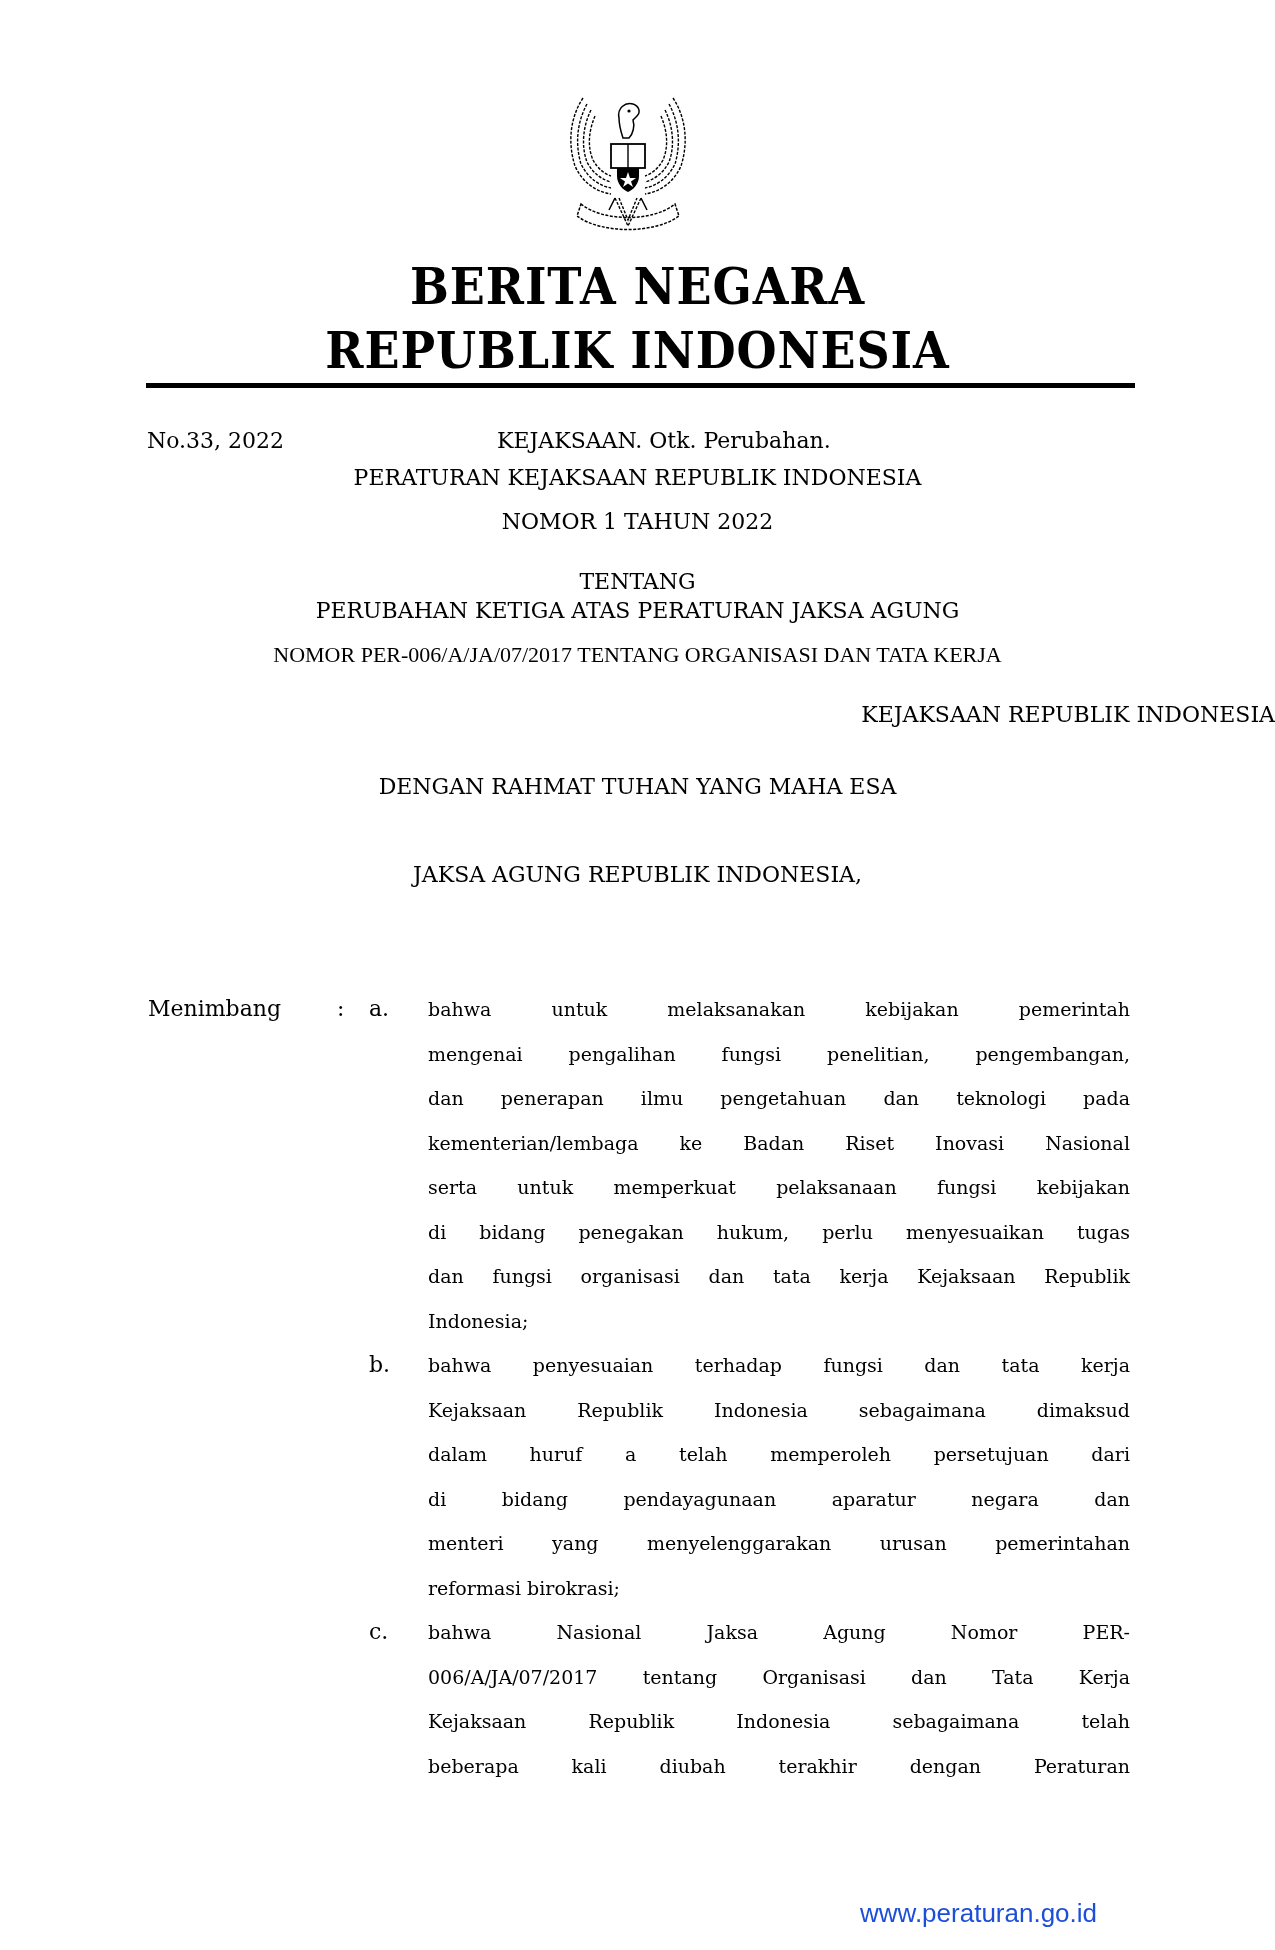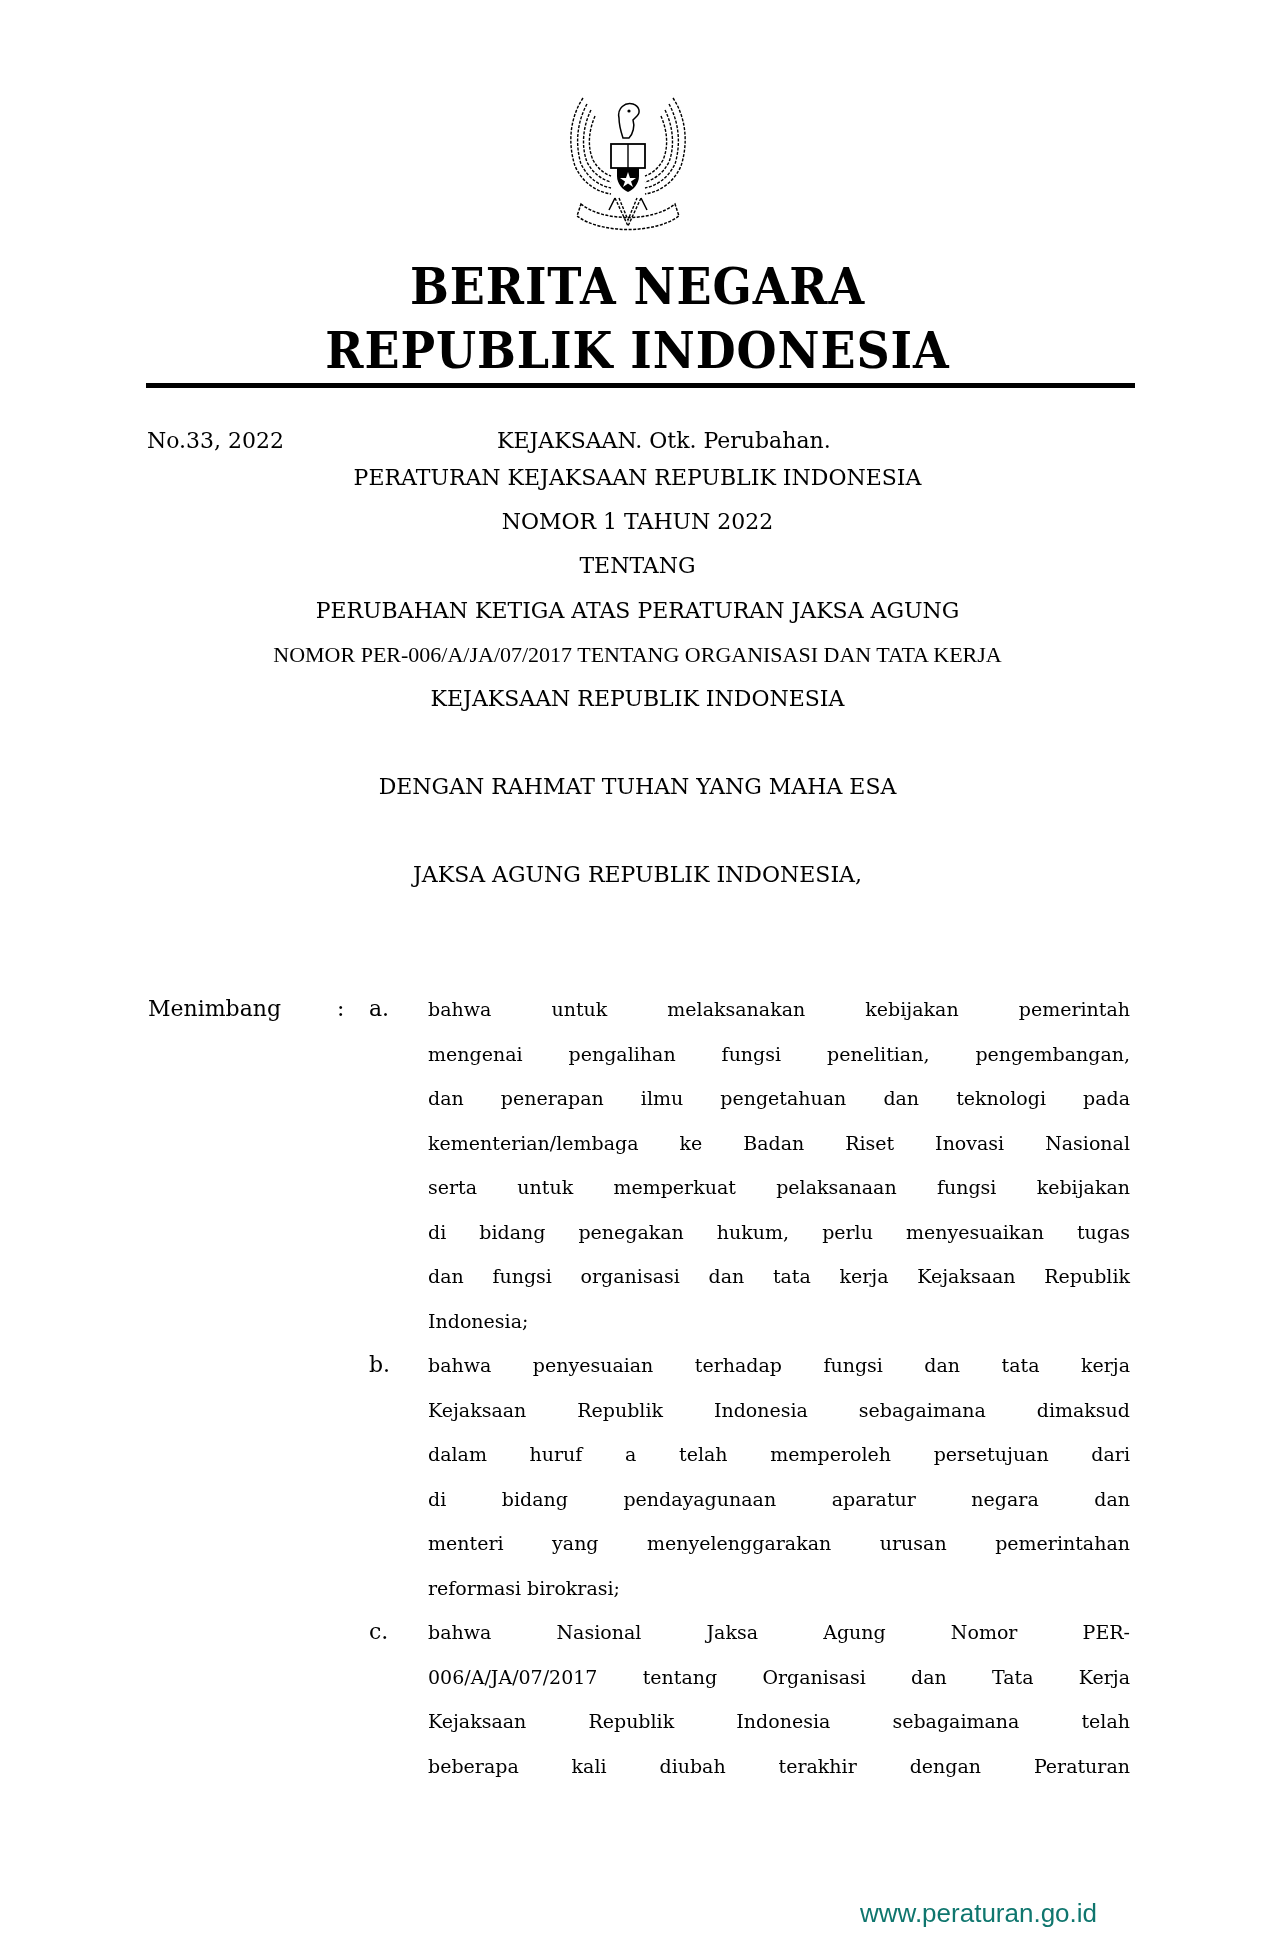--- a/index.html
+++ b/index.html
@@ -67,7 +67,7 @@
 
 <div class="center-line" style="top:463px;">PERATURAN KEJAKSAAN REPUBLIK INDONESIA</div>
 <div class="center-line" style="top:507px;">NOMOR  1  TAHUN 2022</div>
-<div class="center-line" style="top:551px;">TENTANG</div>
+<div class="center-line" style="top:567px;">TENTANG</div>
 <div class="center-line" style="top:596px;">PERUBAHAN KETIGA ATAS PERATURAN JAKSA AGUNG</div>
 <div class="center-line" style="top:640px;font-family:Liberation Serif, serif;">NOMOR PER-006/A/JA/07/2017 TENTANG ORGANISASI DAN TATA KERJA</div>
 <div class="center-line" style="top:684px;">KEJAKSAAN REPUBLIK INDONESIA</div>

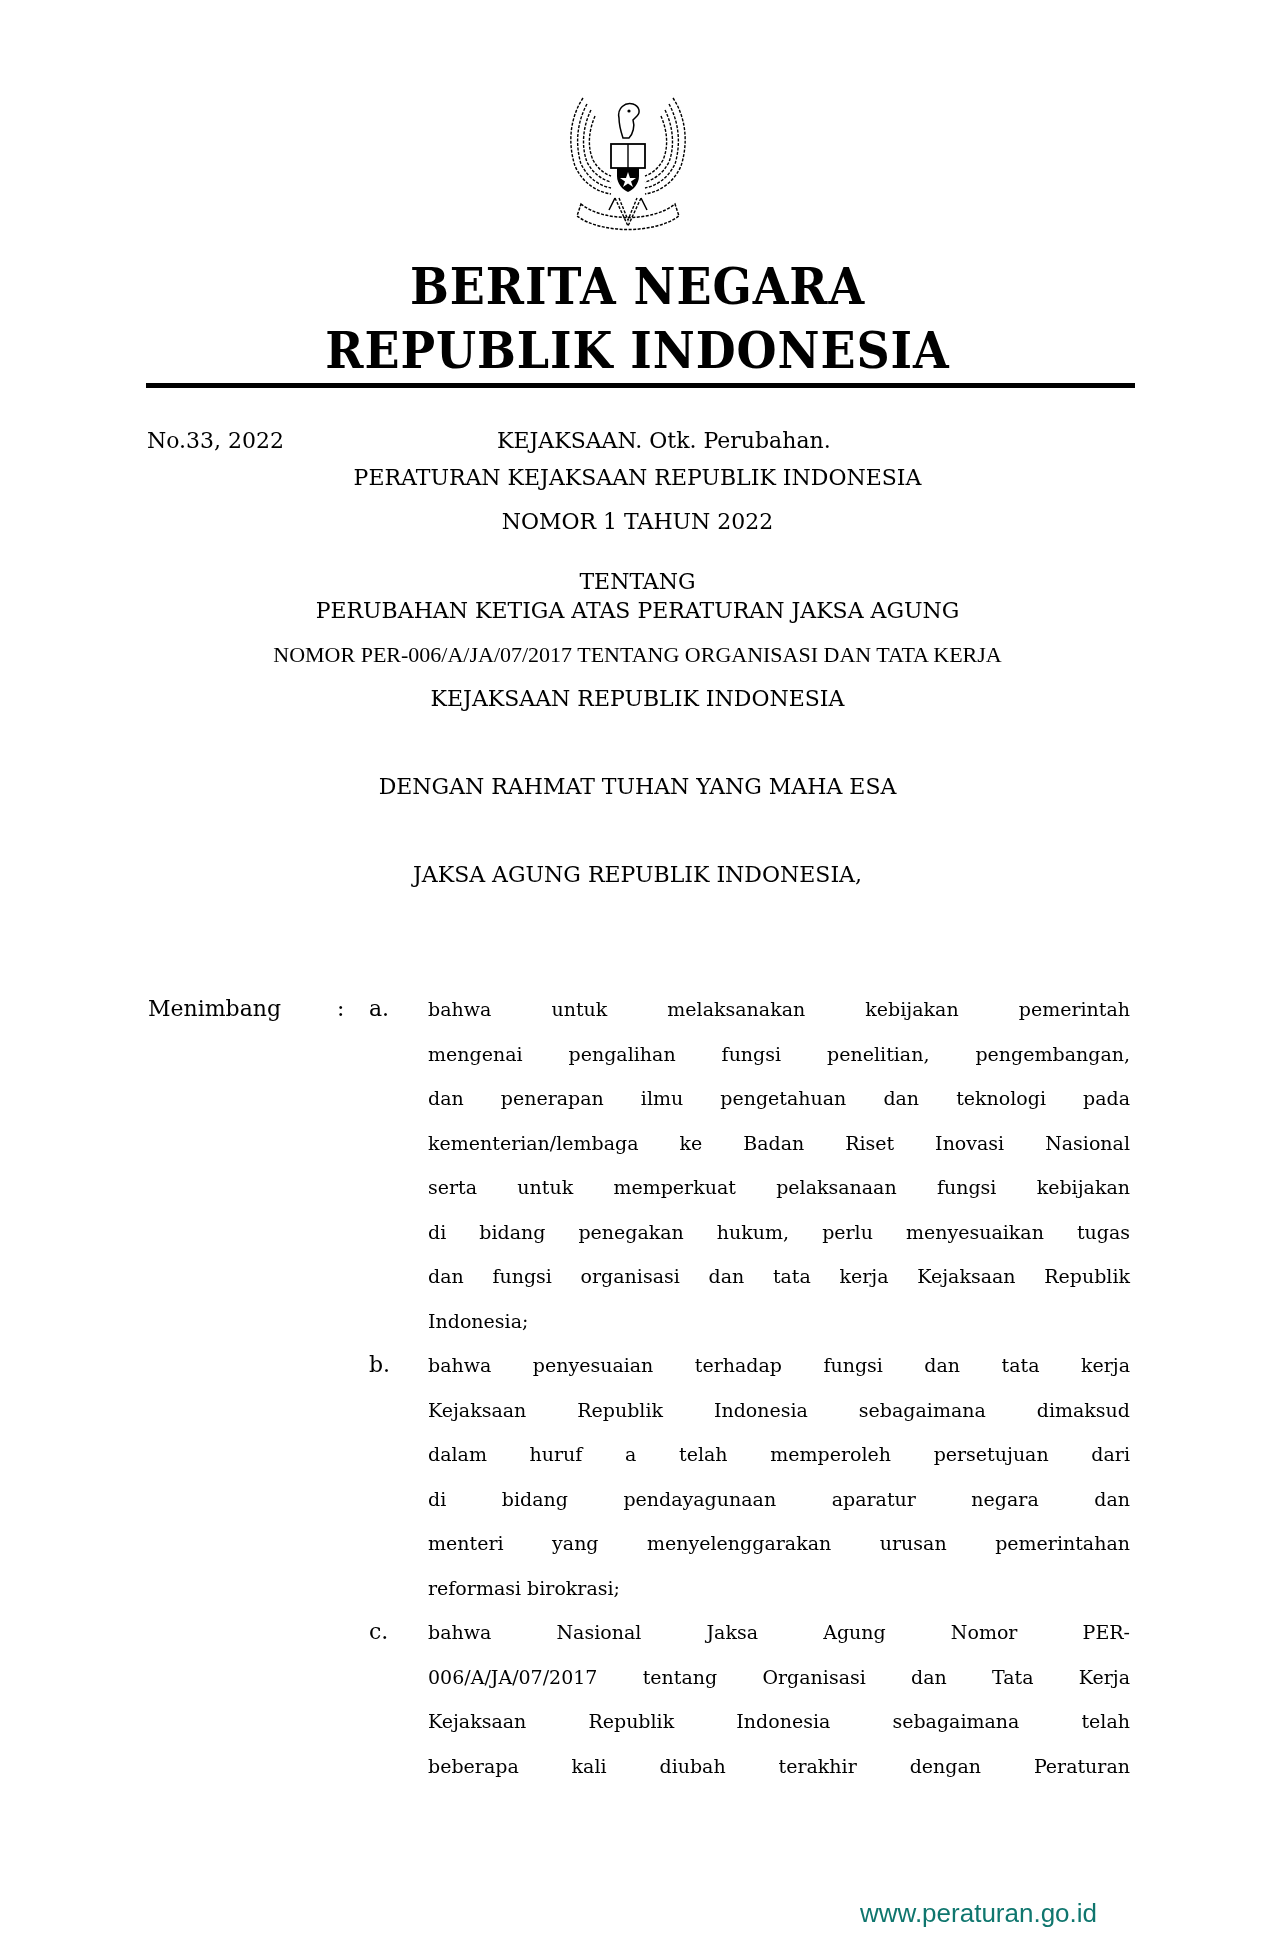--- a/index.html
+++ b/index.html
@@ -70,7 +70,7 @@
 <div class="center-line" style="top:567px;">TENTANG</div>
 <div class="center-line" style="top:596px;">PERUBAHAN KETIGA ATAS PERATURAN JAKSA AGUNG</div>
 <div class="center-line" style="top:640px;font-family:Liberation Serif, serif;">NOMOR PER-006/A/JA/07/2017 TENTANG ORGANISASI DAN TATA KERJA</div>
-<div class="center-line" style="top:684px;">KEJAKSAAN REPUBLIK INDONESIA</div>
+<div class="center-line" style="top:700px;text-align:right;">KEJAKSAAN REPUBLIK INDONESIA</div>
 <div class="center-line" style="top:772px;">DENGAN RAHMAT TUHAN YANG MAHA ESA</div>
 <div class="center-line" style="top:860px;">JAKSA AGUNG REPUBLIK INDONESIA,</div>
 

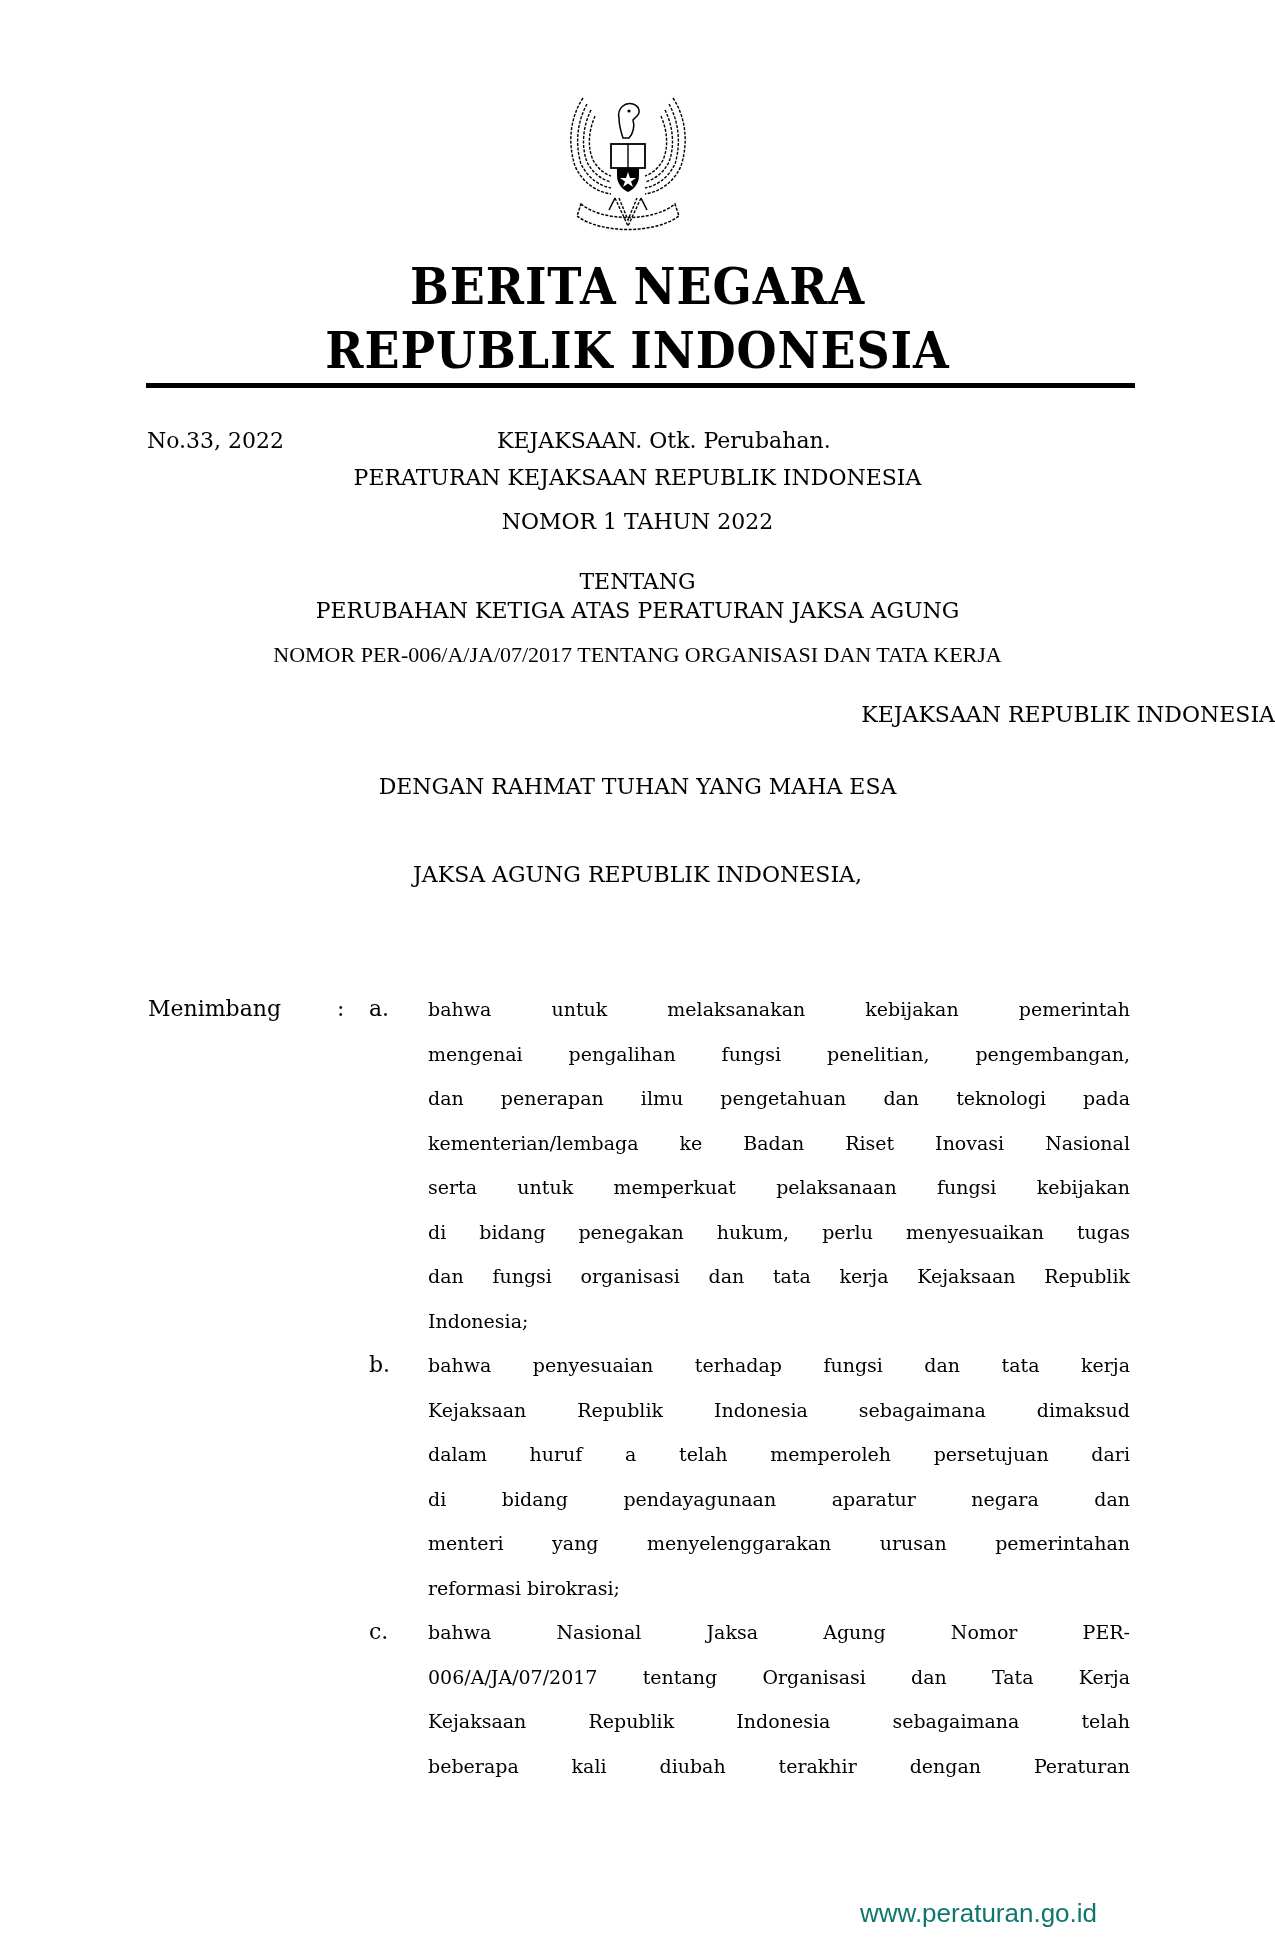--- a/index.html
+++ b/index.html
@@ -22,7 +22,7 @@
   .item-body { position:absolute; left:428px; width:702px; font-size:19px; line-height:44.5px; text-align:justify; }
   .item-body .ln { display:block; text-align:justify; text-align-last:justify; white-space:nowrap; height:44.5px; }
   .item-body .ln.last { text-align-last:left; }
-  .footer-url { position:absolute; left:860px; top:1898px; font-family:"Liberation Sans", sans-serif; font-size:26px; color:#0f766e; }
+  .footer-url { position:absolute; left:860px; top:1898px; font-family:"Liberation Sans", sans-serif; font-size:26px; color:#1d4ed8; }
 </style>
 </head>
 <body>

